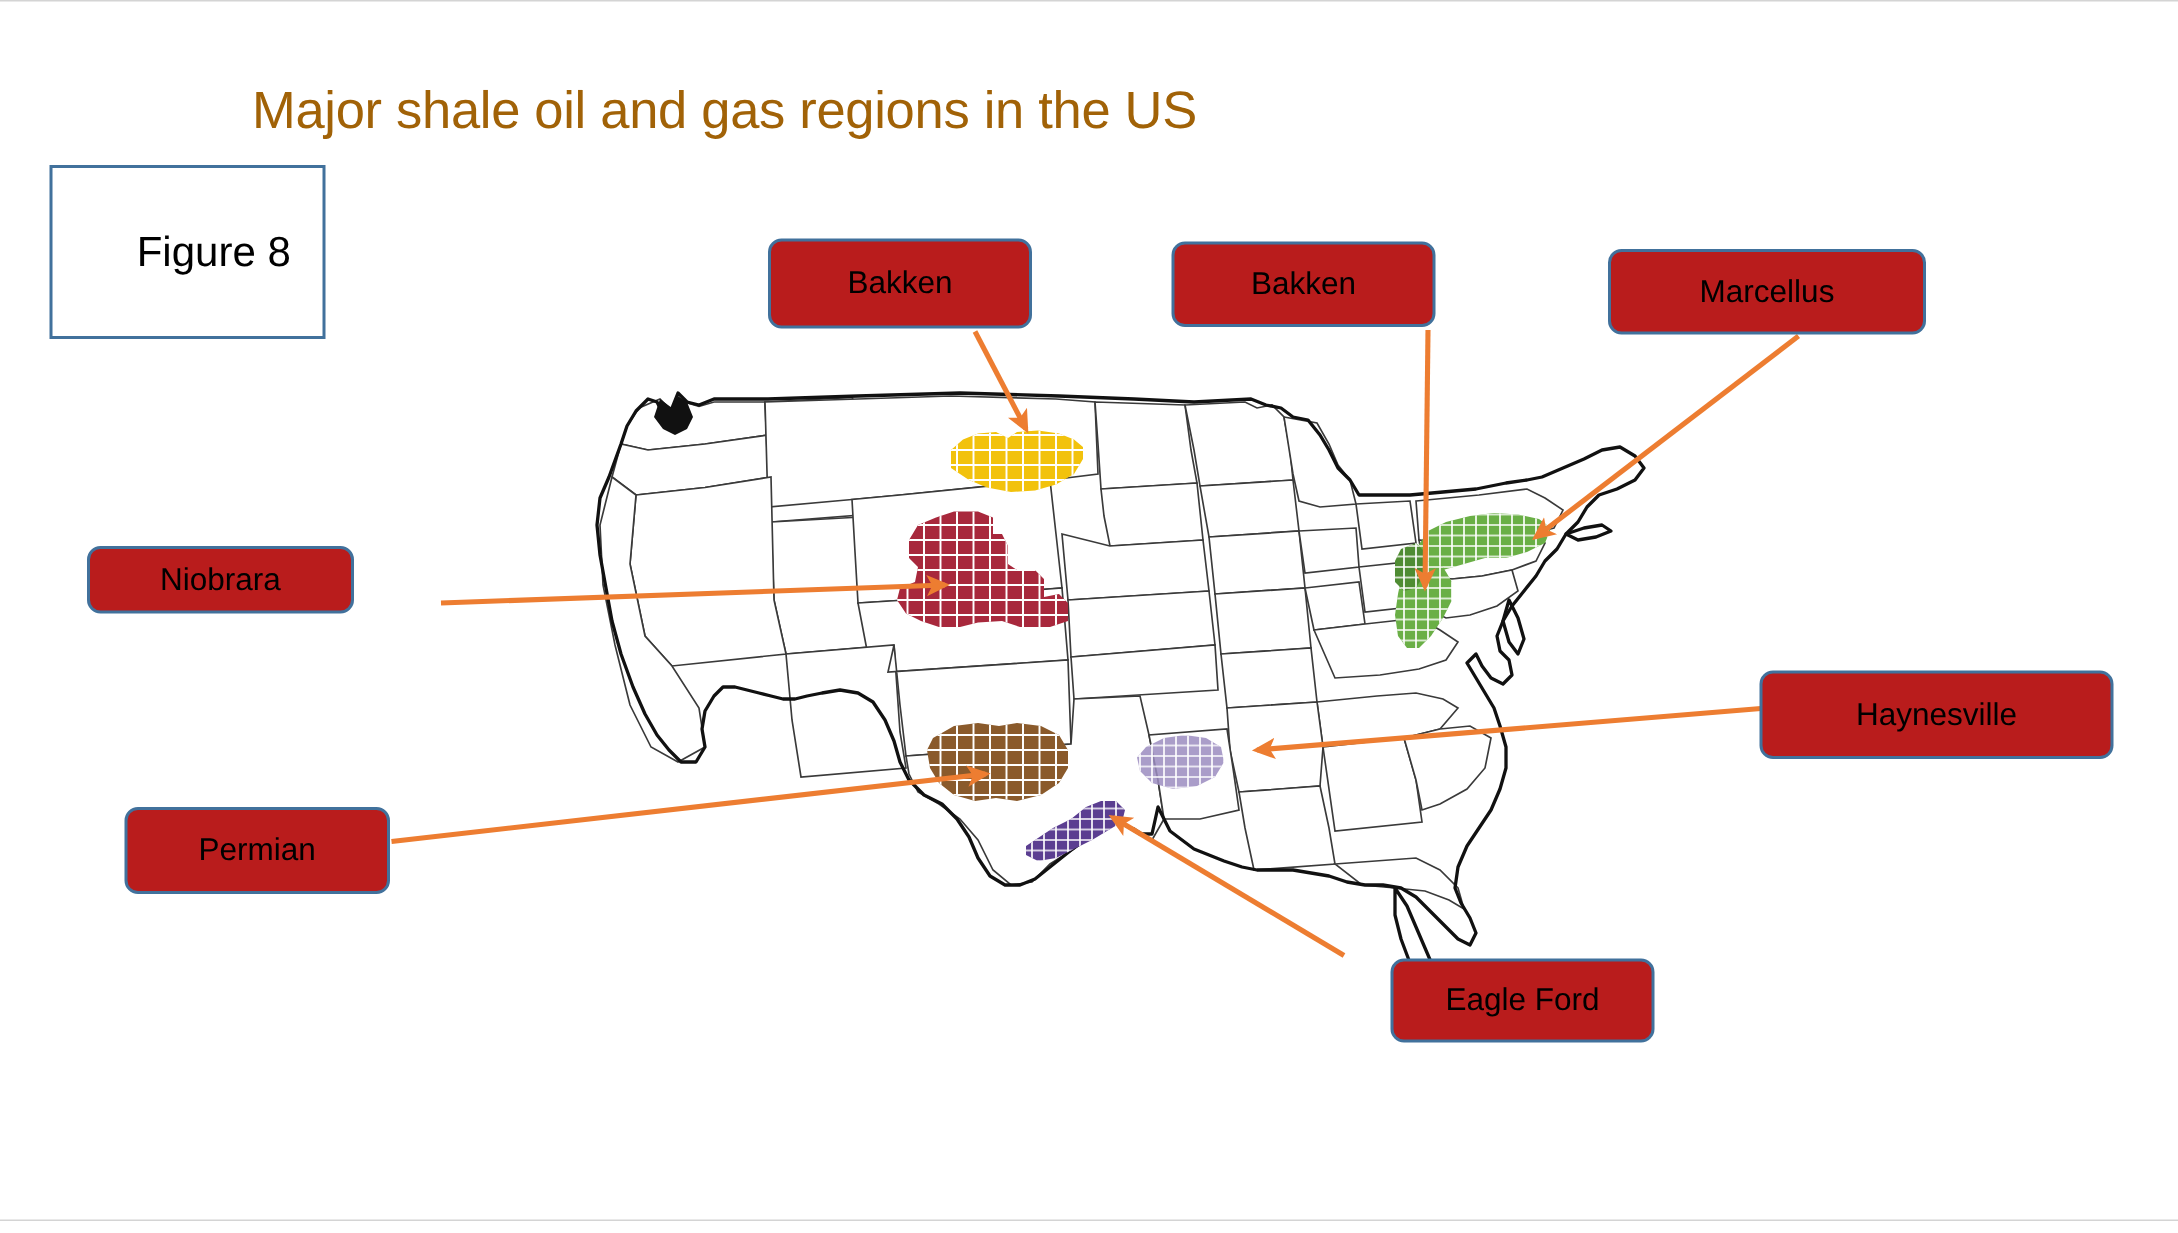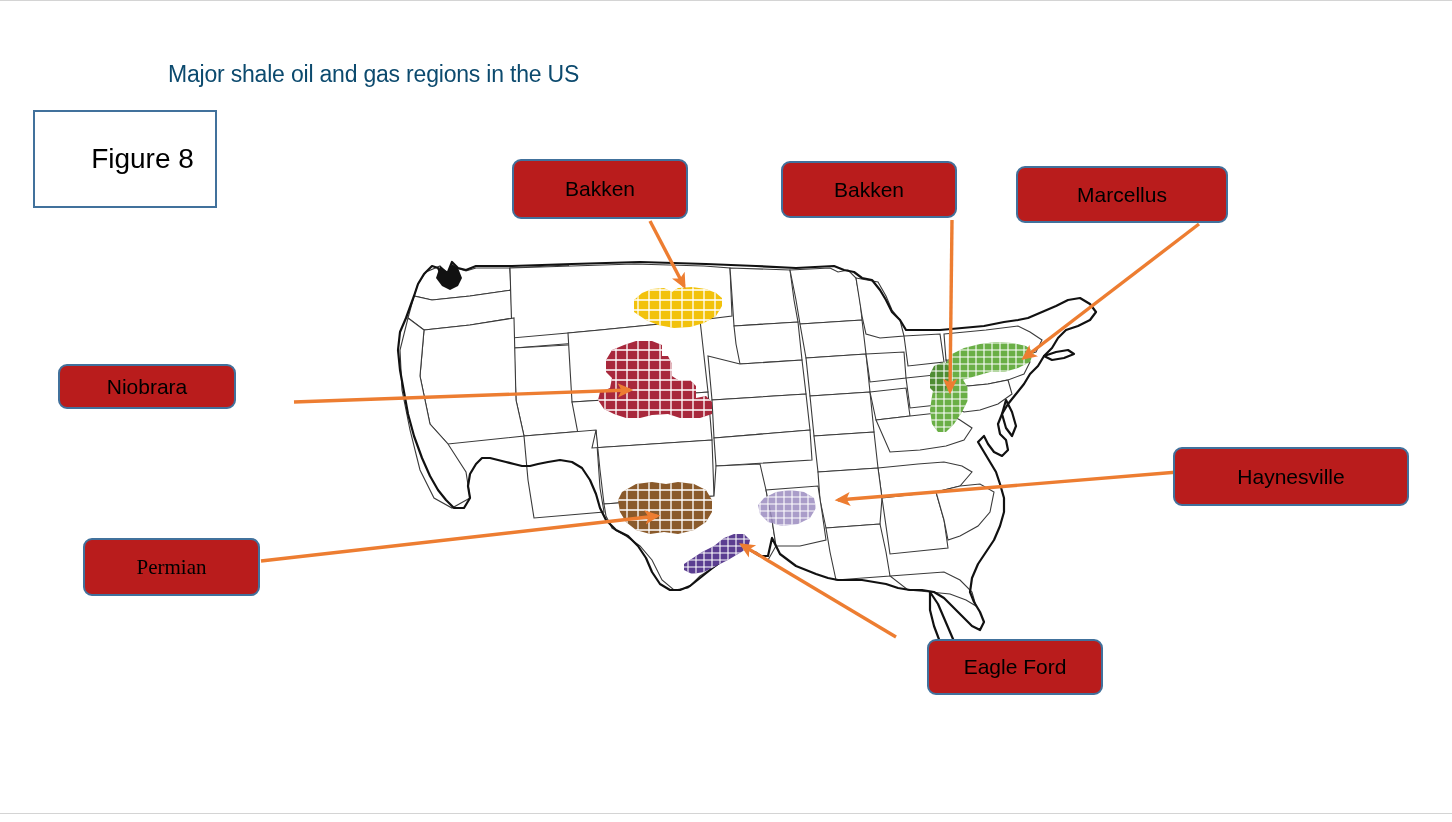--- a/index.html
+++ b/index.html
@@ -30,9 +30,9 @@
     position: absolute;
     left: 168px;
     top: 52px;
-    font-size: 23px;
+    font-size: 35px;
     line-height: 44px;
-    color: #0c4a6e;
+    color: #a16207;
     white-space: nowrap;
     letter-spacing: -0.2px;
   }

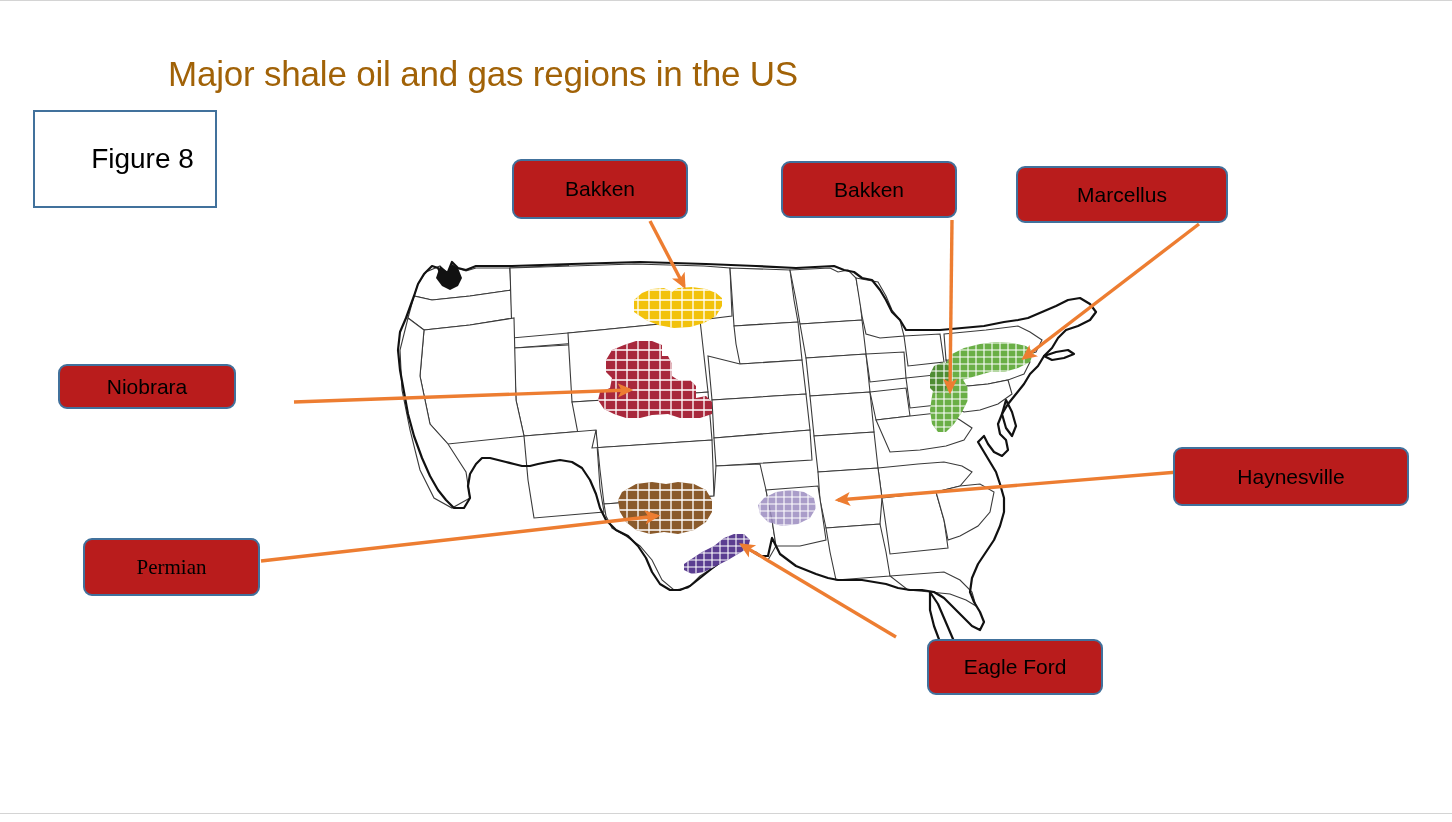--- a/index.html
+++ b/index.html
@@ -42,7 +42,7 @@
     left: 33px;
     top: 110px;
     width: 184px;
-    height: 98px;
+    height: 116px;
     background: #ffffff;
     border: 2px solid #41719C;
     box-sizing: border-box;

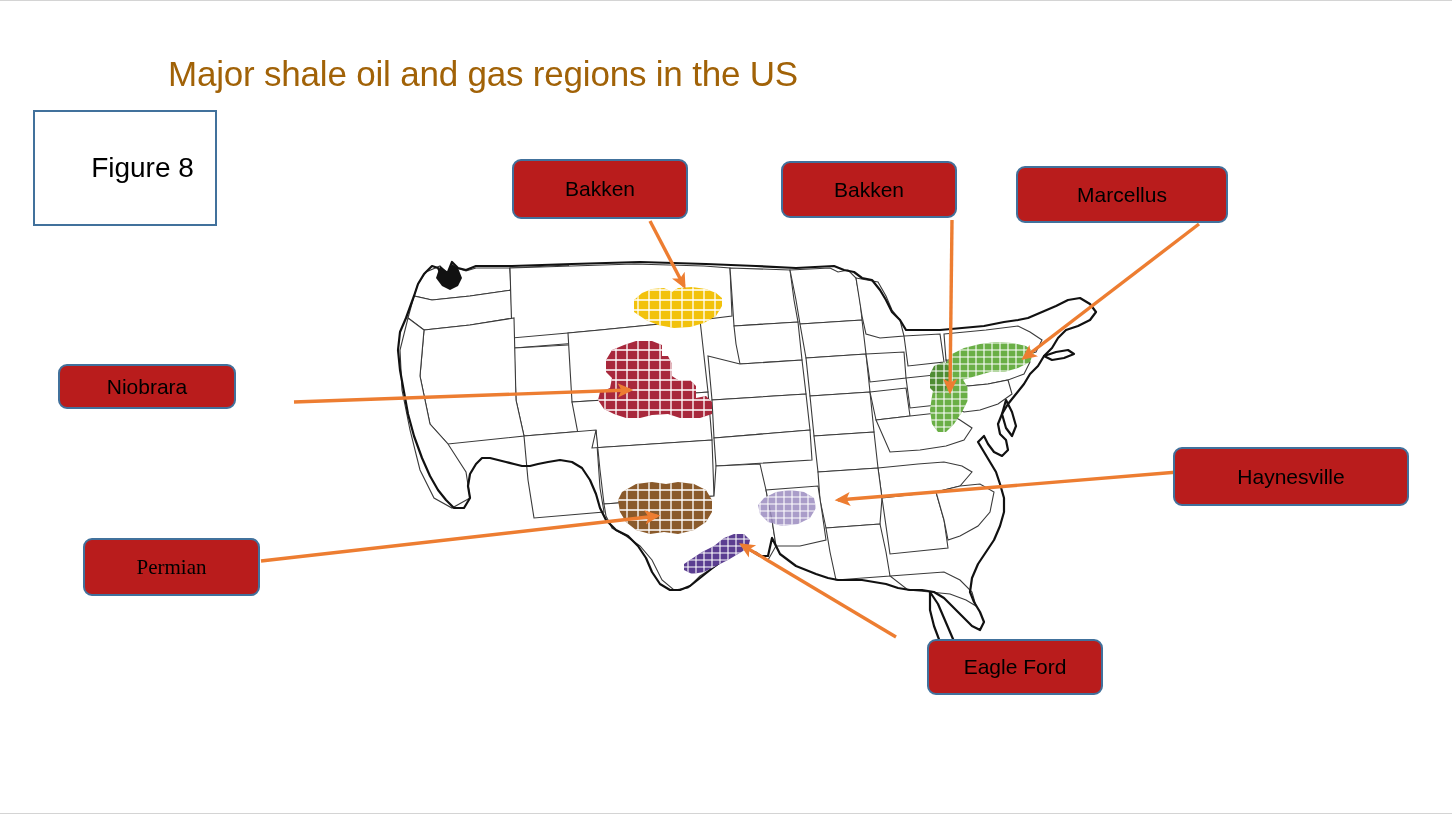--- a/index.html
+++ b/index.html
@@ -73,7 +73,7 @@
   
   #callout-bakken      { left: 512px;  top: 159px; width: 176px; height: 60px; }
   #callout-utica       { left: 781px;  top: 161px; width: 176px; height: 57px; }
-  #callout-marcellus   { left: 1016px; top: 166px; width: 212px; height: 57px; }
+  #callout-marcellus   { left: 1072px; top: 166px; width: 212px; height: 57px; }
   #callout-niobrara    { left: 58px;   top: 364px; width: 178px; height: 45px; }
   #callout-haynesville { left: 1173px; top: 447px; width: 236px; height: 59px; }
   #callout-permian     { left: 83px;   top: 538px; width: 177px; height: 58px; font-family: Liberation Serif, serif; }

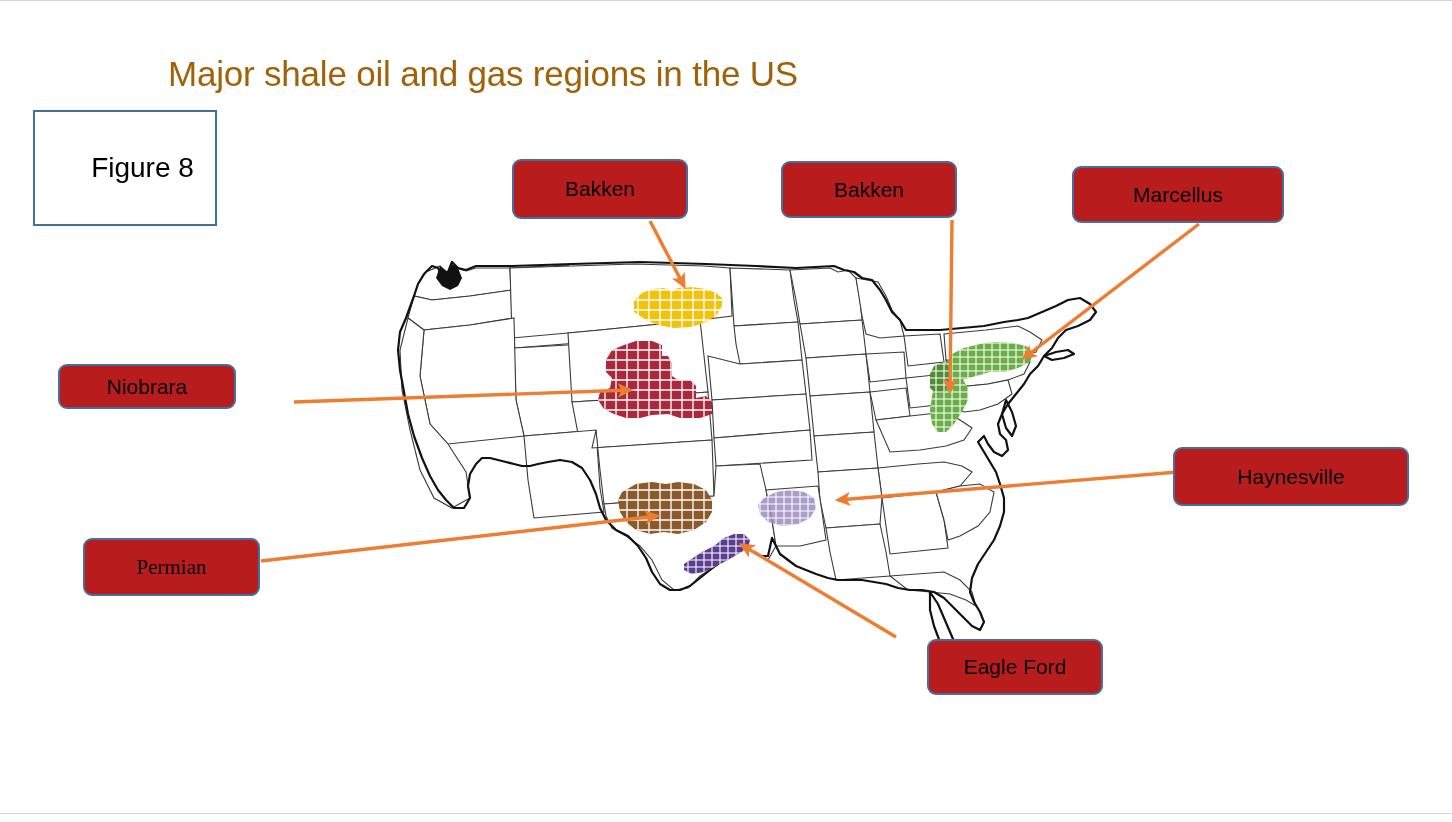--- a/index.html
+++ b/index.html
@@ -76,7 +76,7 @@
   #callout-marcellus   { left: 1072px; top: 166px; width: 212px; height: 57px; }
   #callout-niobrara    { left: 58px;   top: 364px; width: 178px; height: 45px; }
   #callout-haynesville { left: 1173px; top: 447px; width: 236px; height: 59px; }
-  #callout-permian     { left: 83px;   top: 538px; width: 177px; height: 58px; font-family: Liberation Serif, serif; }
+  #callout-permian     { left: 83px;   top: 538px; width: 177px; height: 58px; }
   #callout-eagleford   { left: 883px;  top: 639px; width: 176px; height: 56px; margin-left: 44px; }
 
   #map-layer, #arrow-layer {

